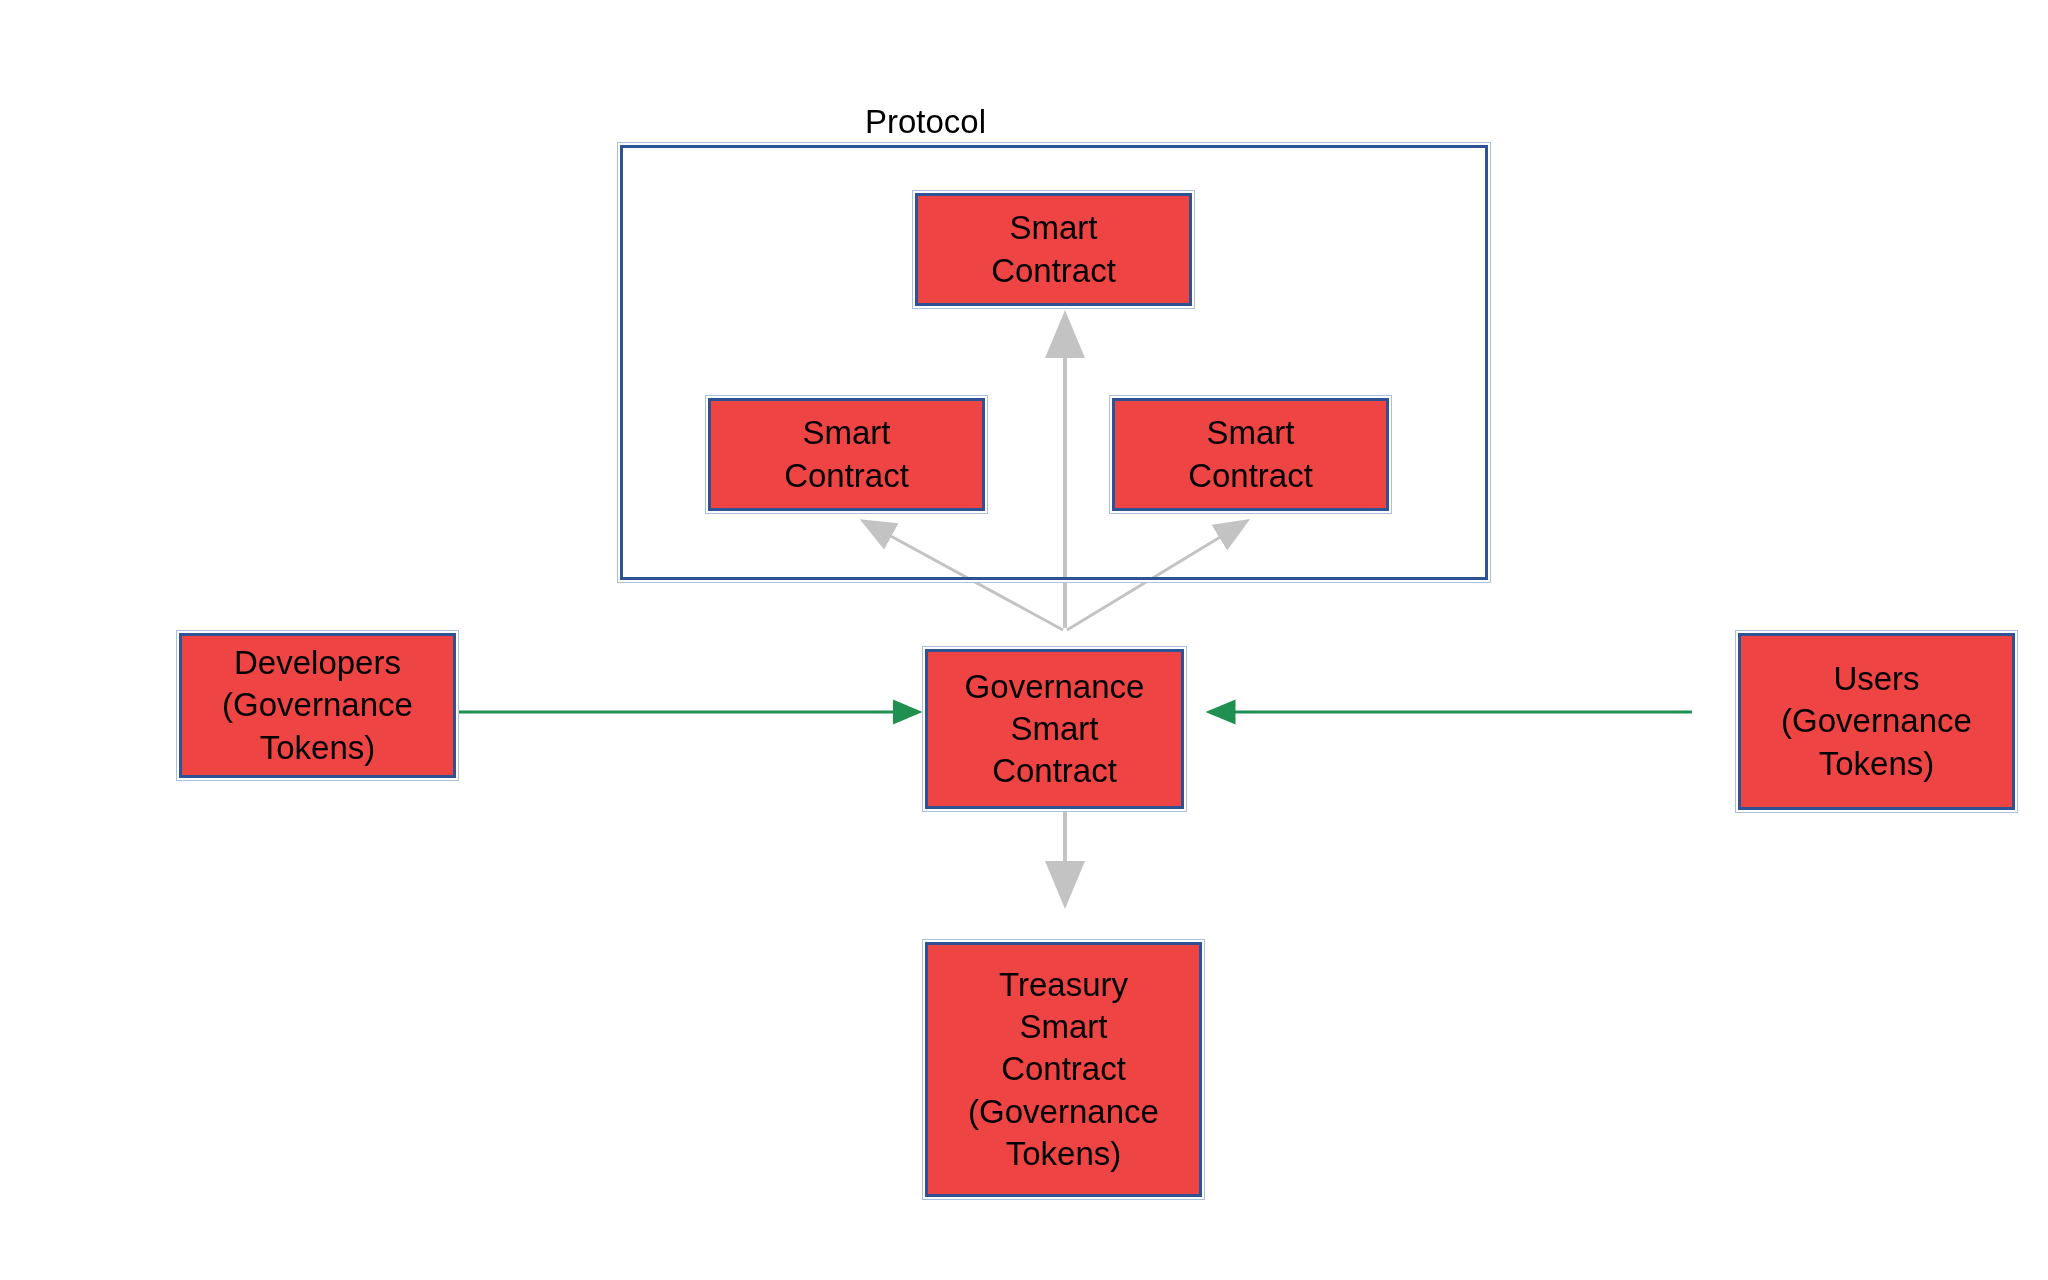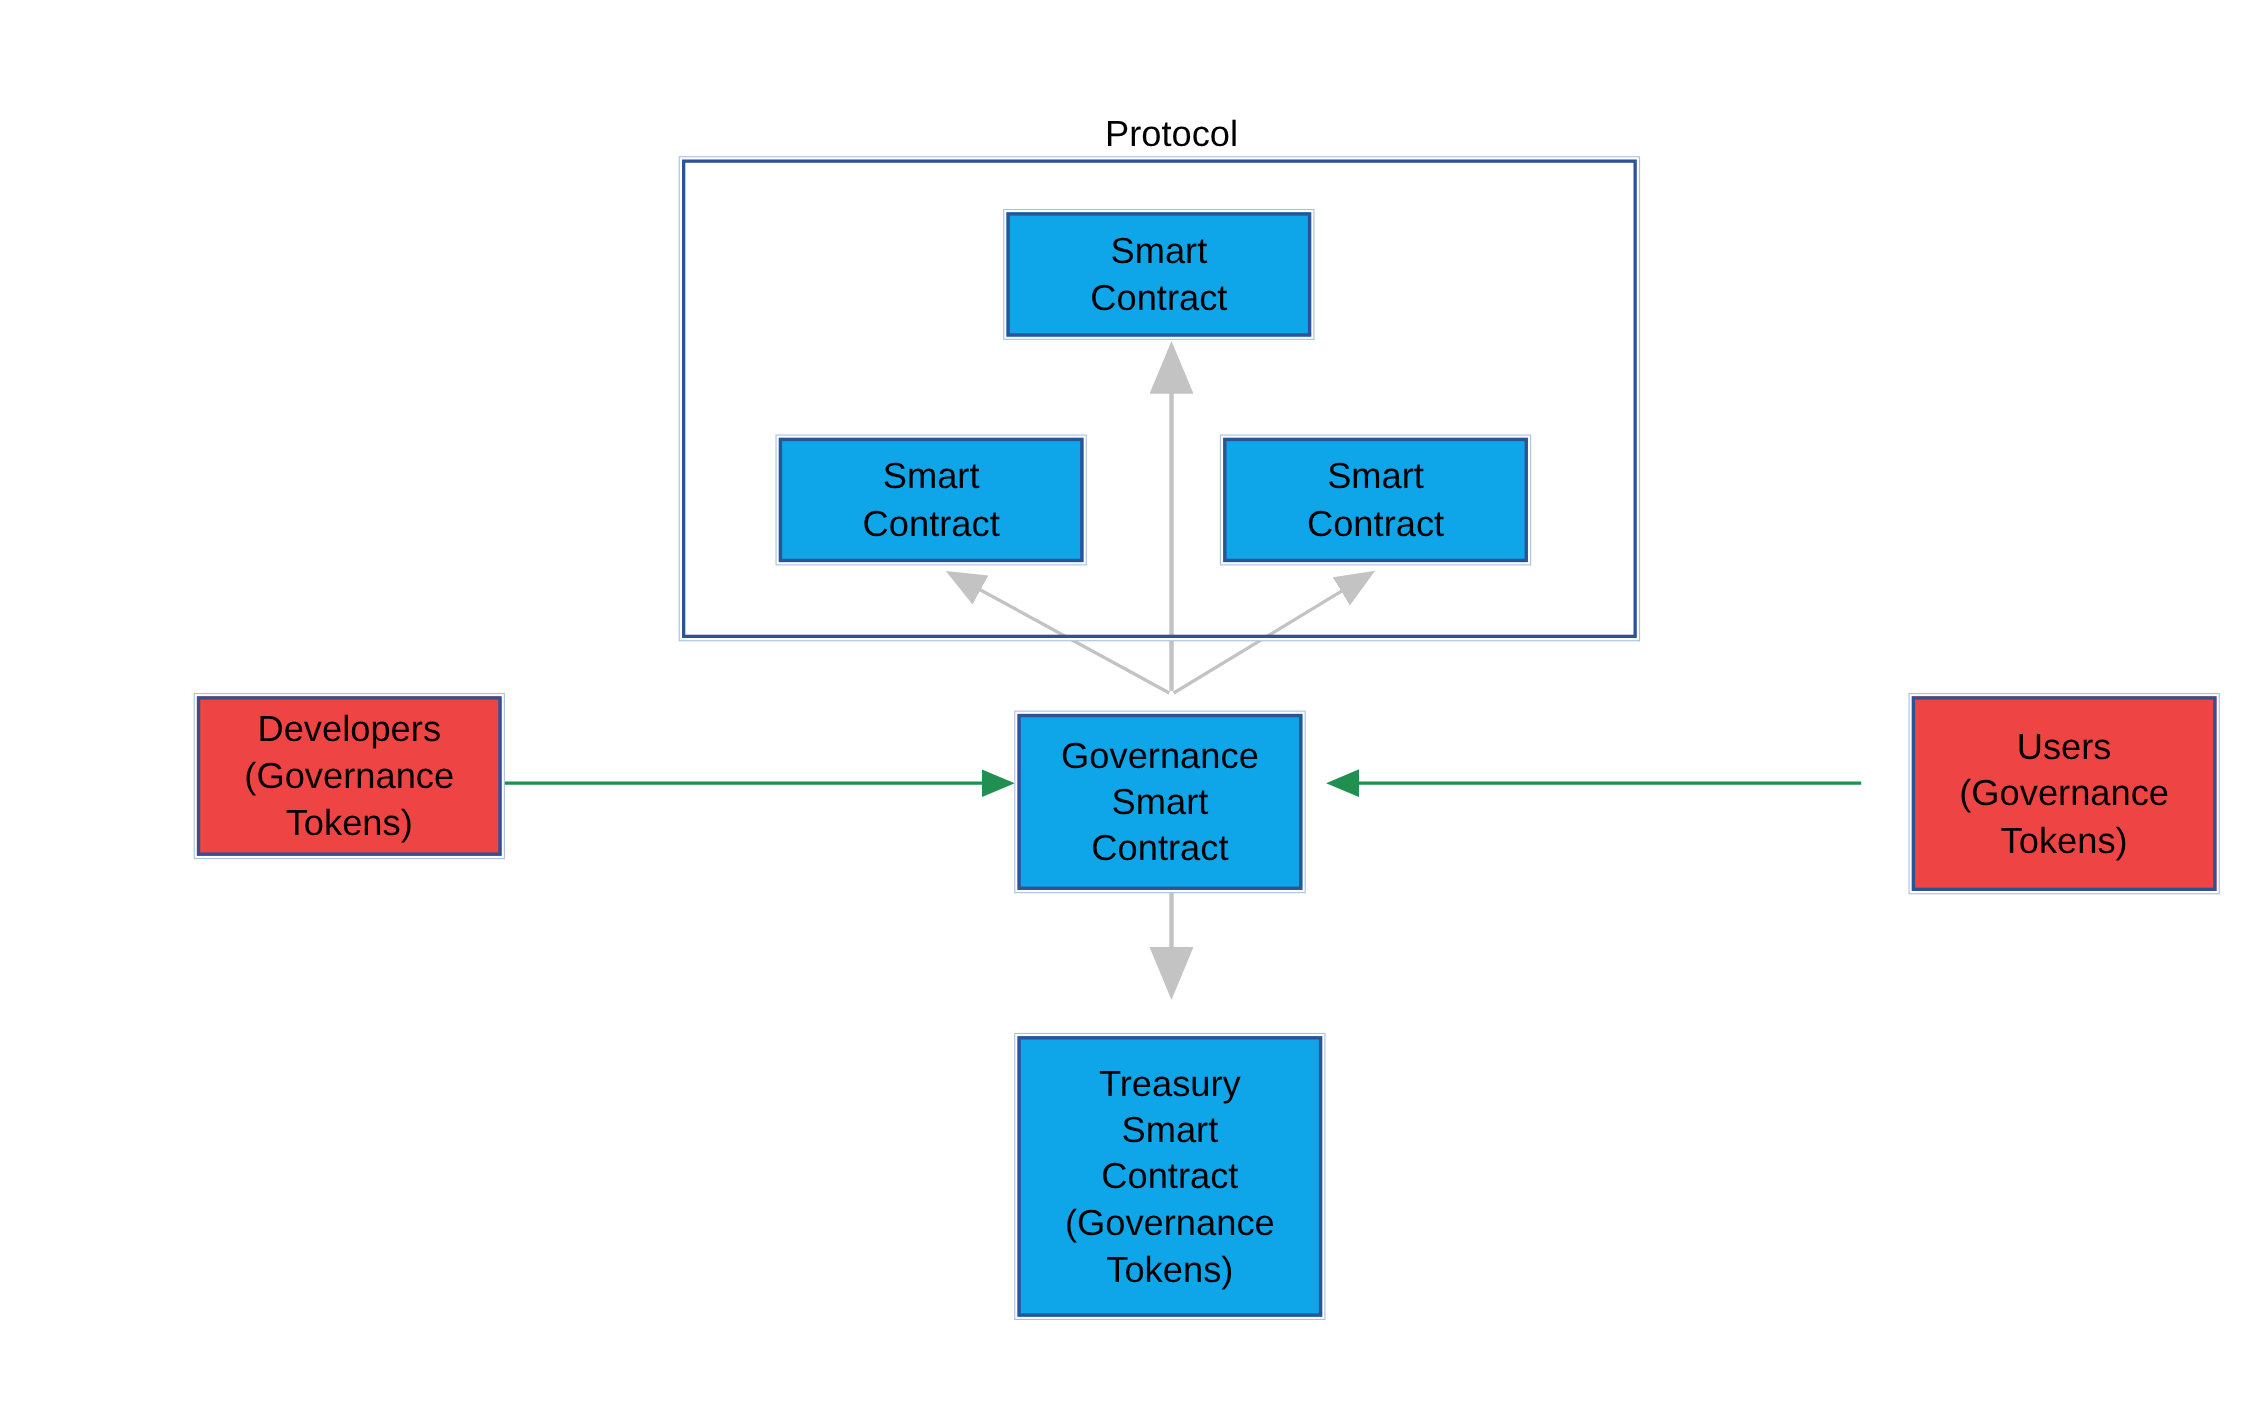--- a/index.html
+++ b/index.html
@@ -62,7 +62,7 @@
   .plain-label {
     position: absolute;
     color: #000000;
-    text-align: center;
+    text-align: left;
     z-index: 3;
   }
 

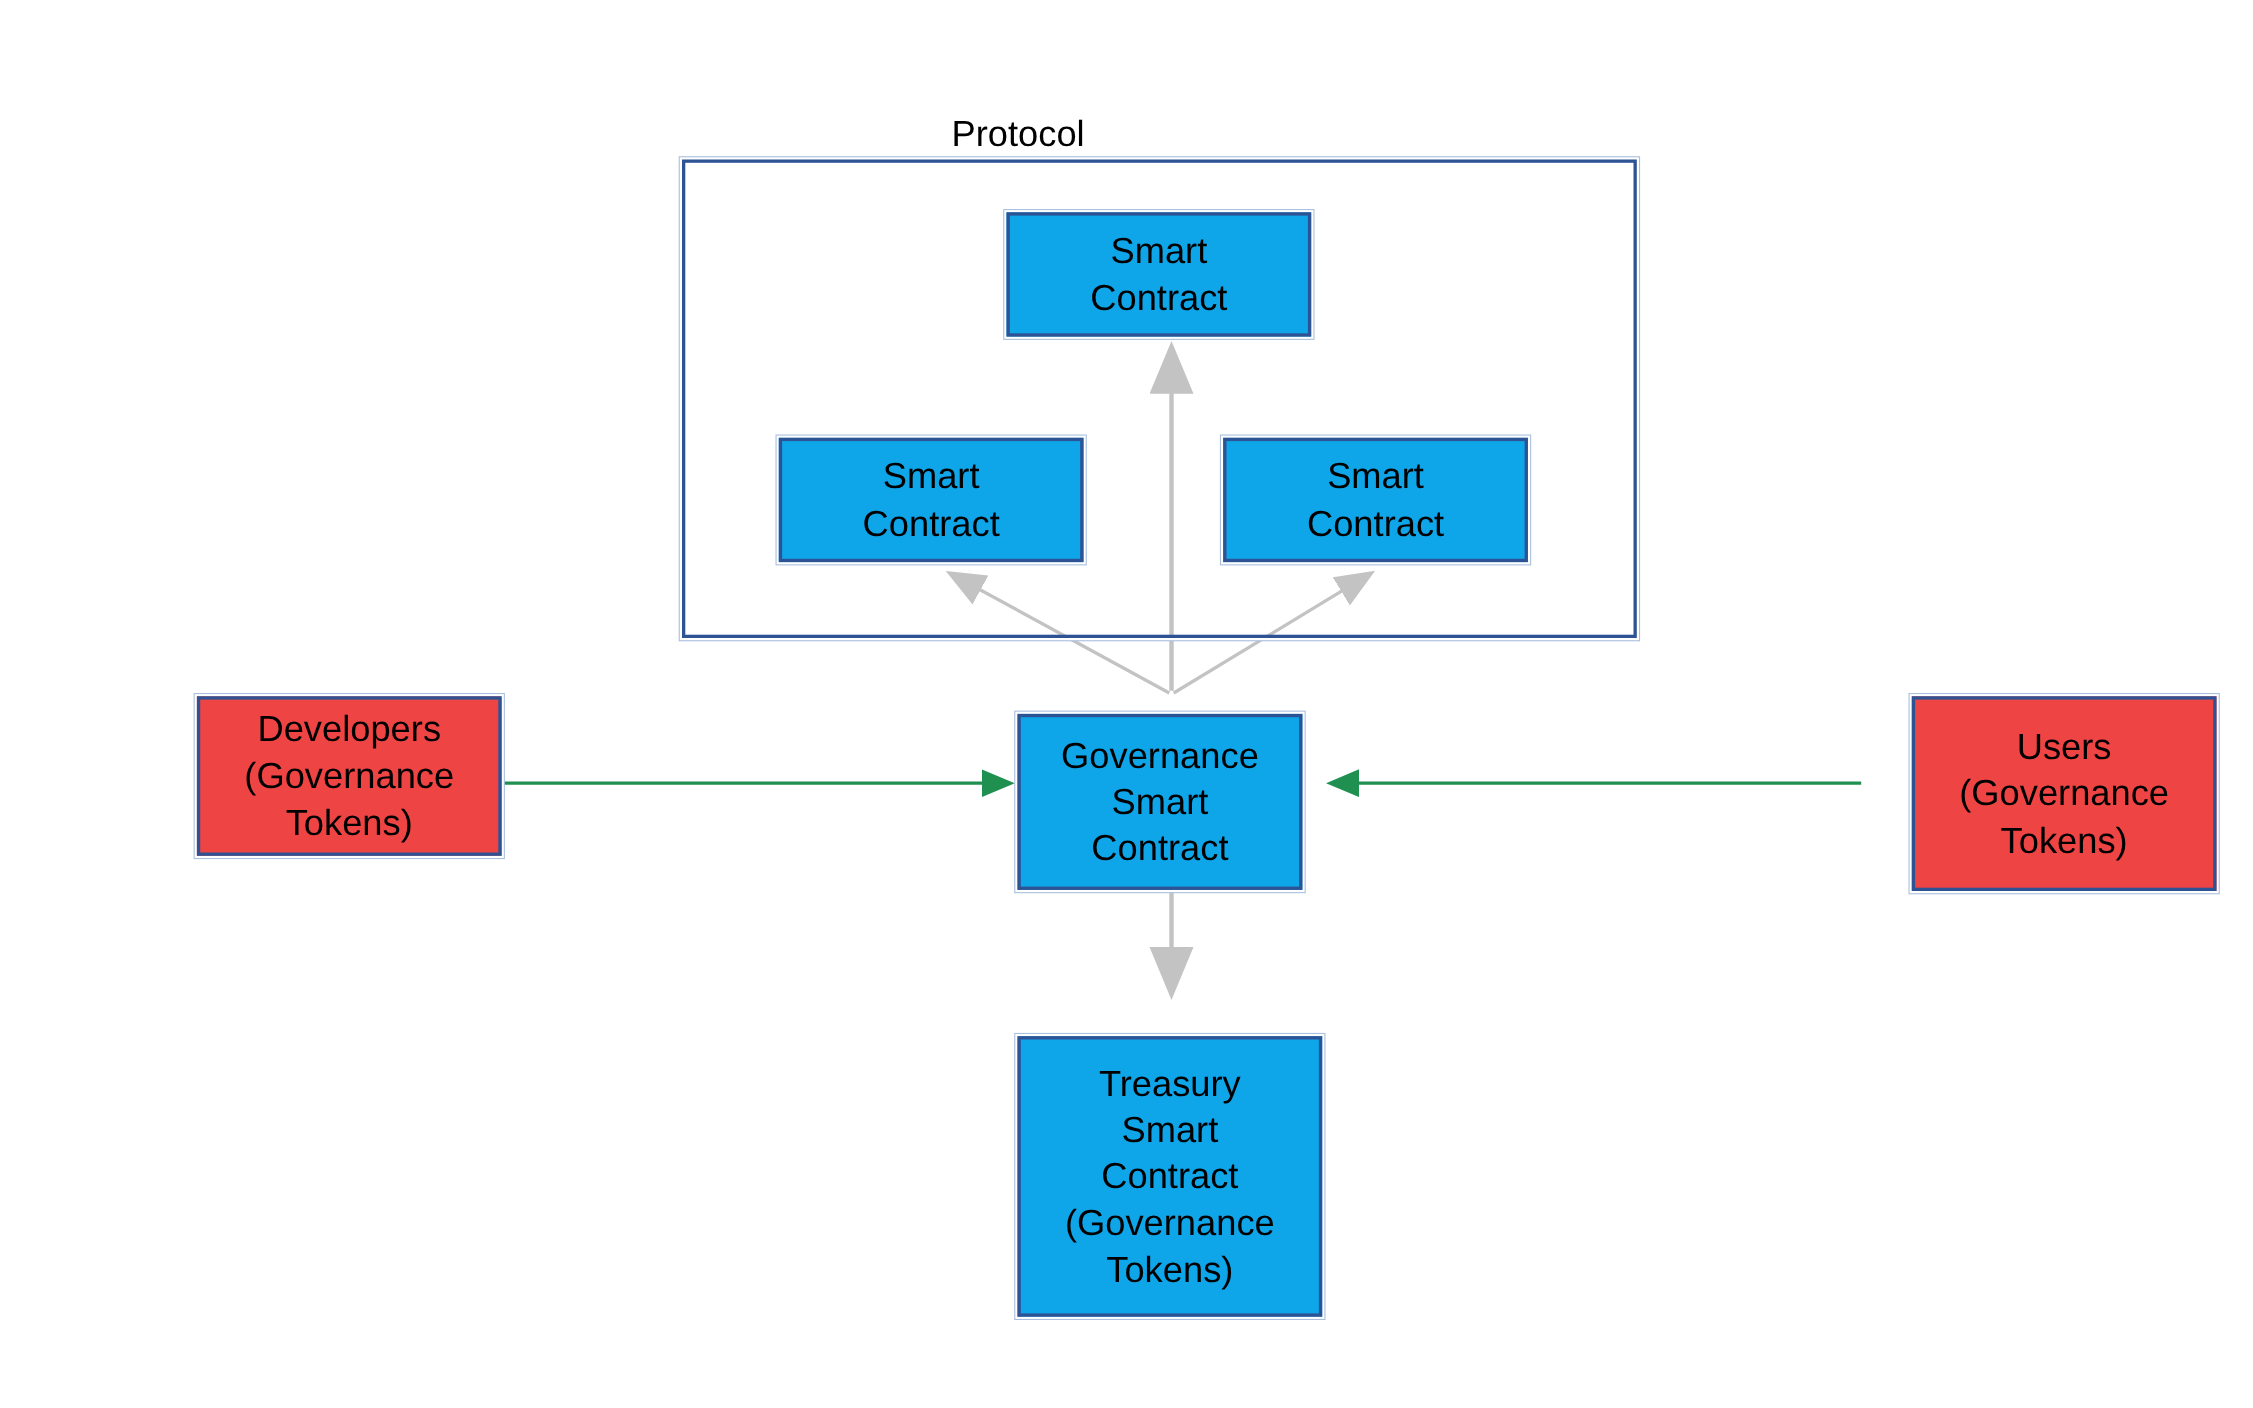--- a/index.html
+++ b/index.html
@@ -41,7 +41,7 @@
     z-index: 2;
   }
   .box-white {
-    background: #0ea5e9;
+    background: #ef4444;
     border: 3px solid #2E5395;
     box-shadow: 0 0 0 2px #ffffff, 0 0 0 3px #A9C0DE;
   }

